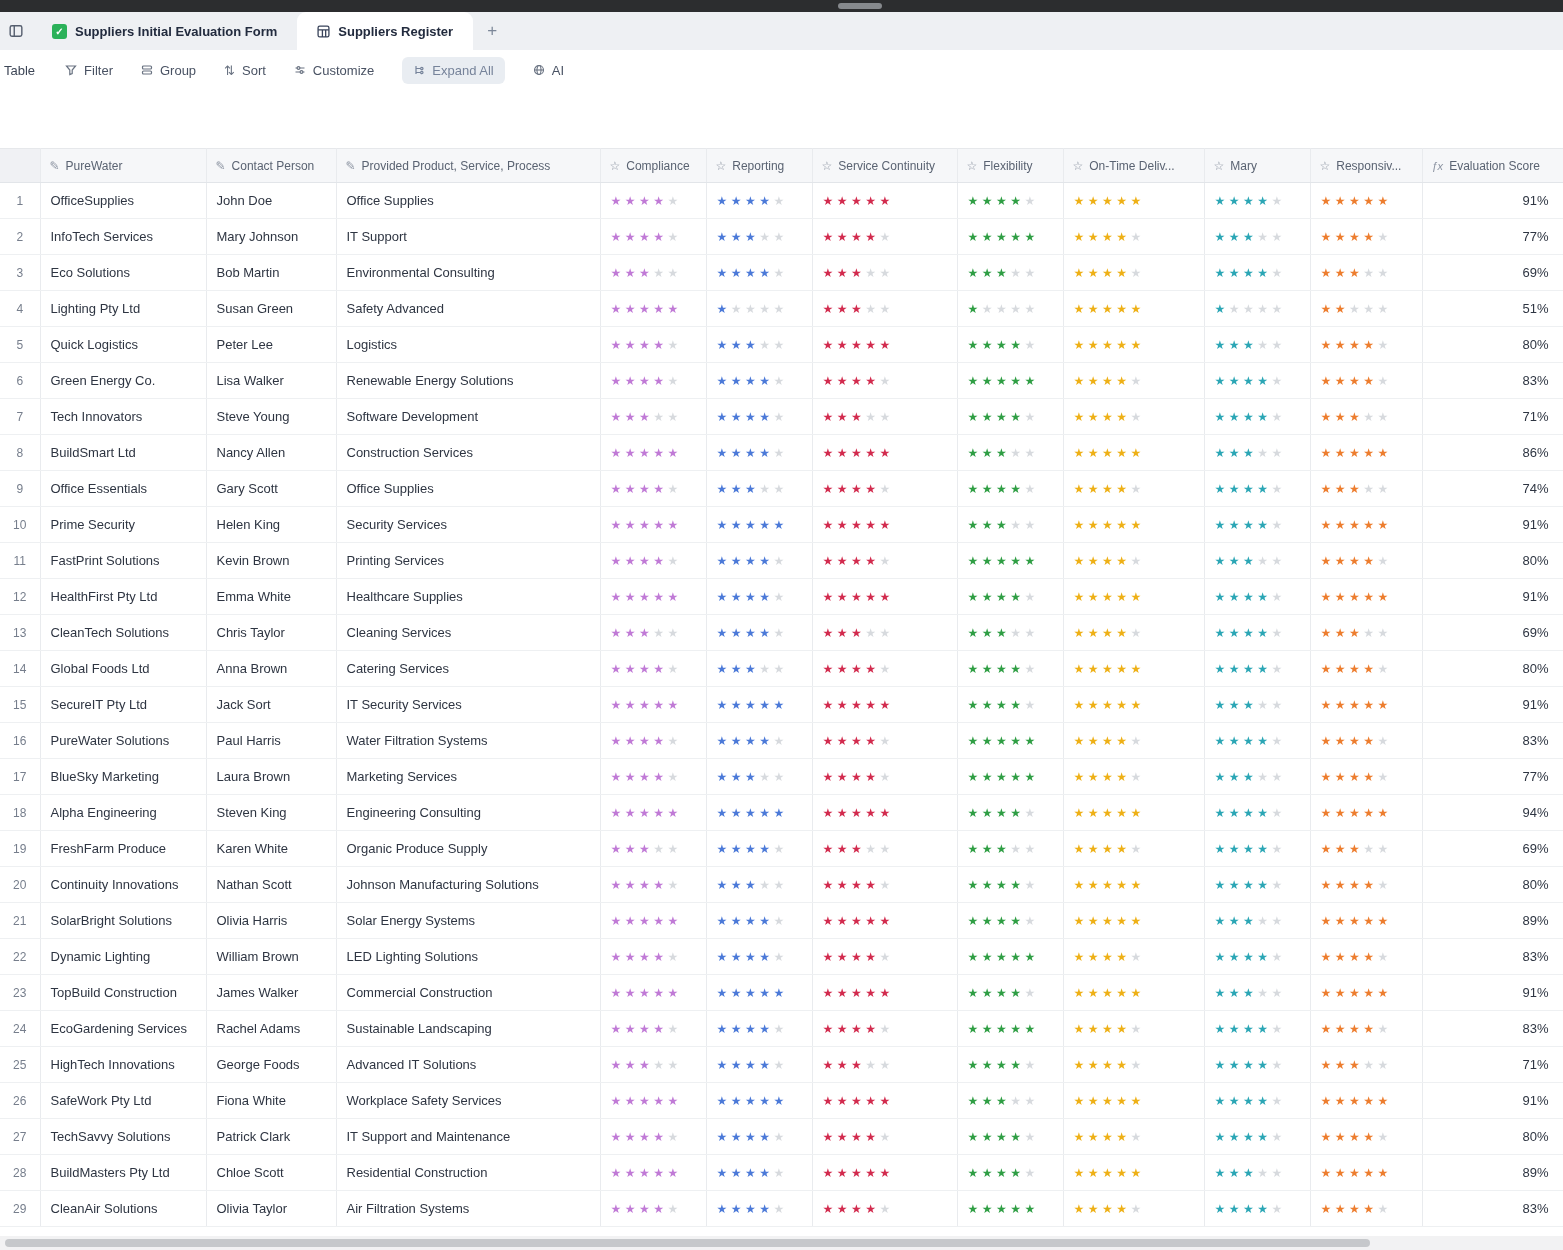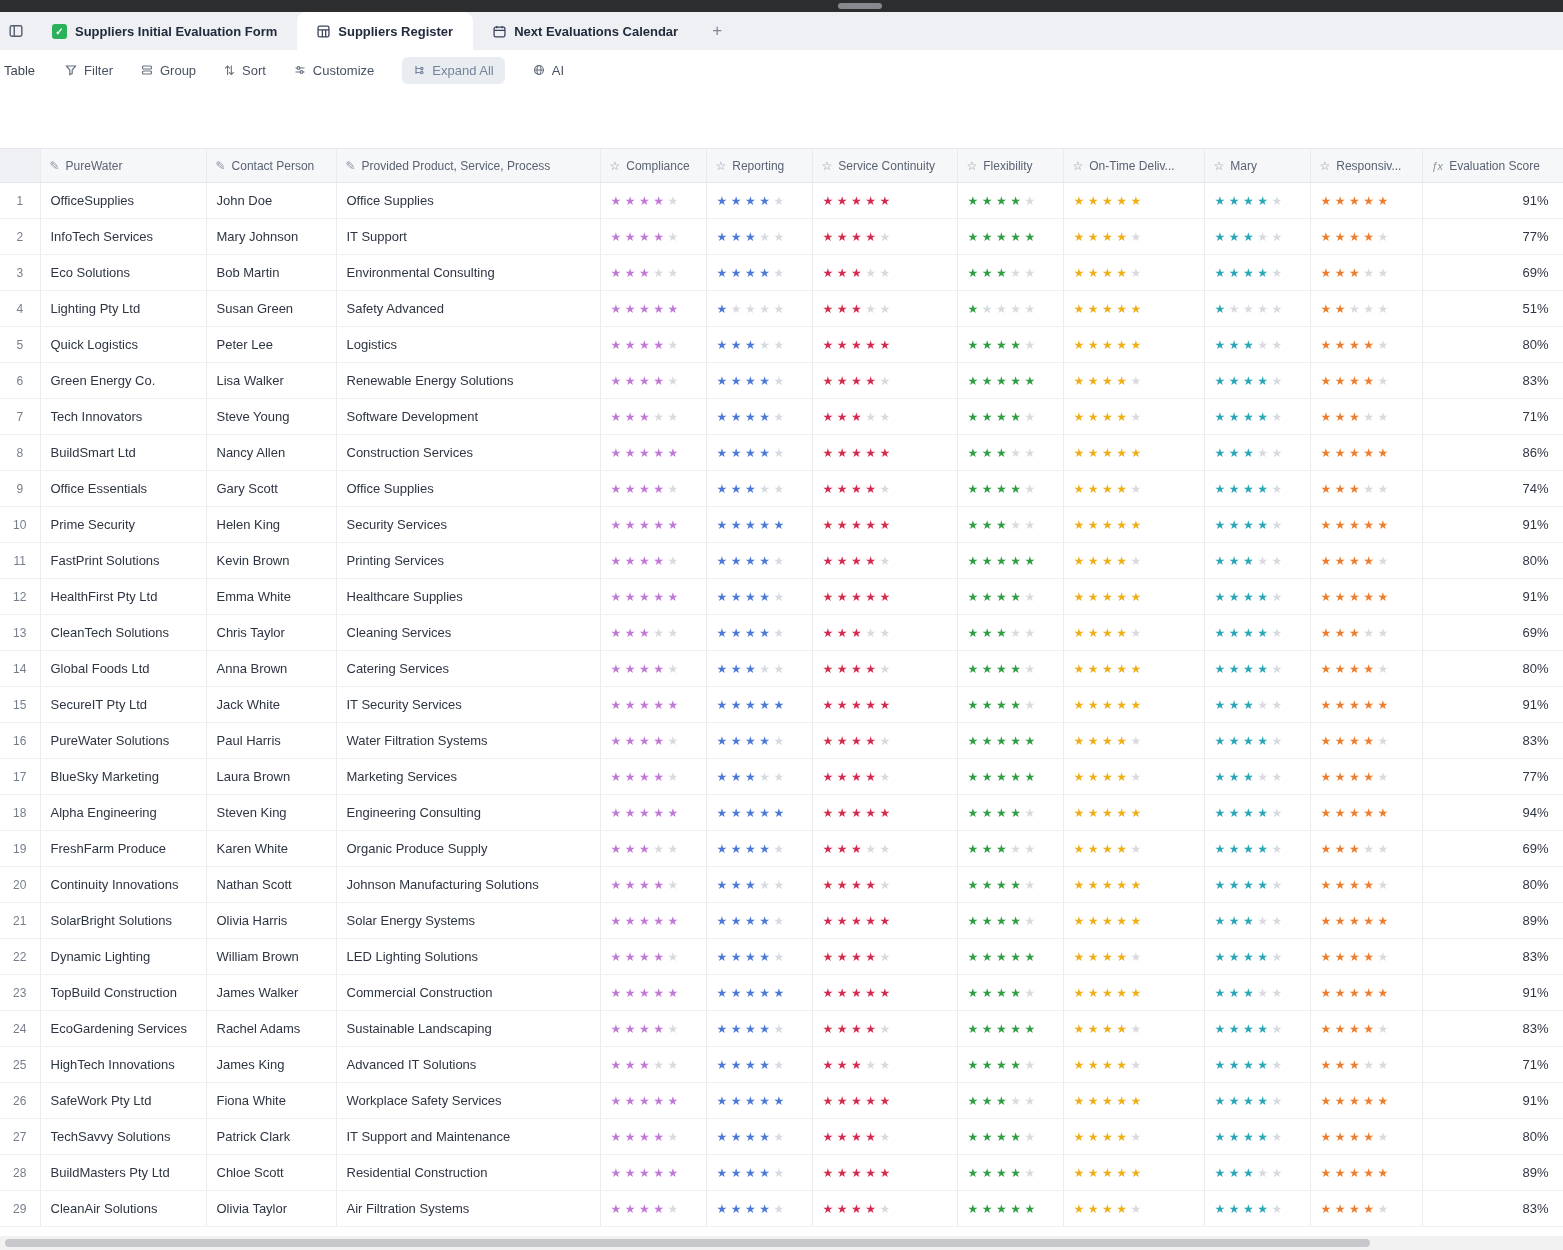--- a/index.html
+++ b/index.html
@@ -79,15 +79,6 @@
       </svg>
     </span>
     <span>Suppliers Register</span>
-  </div>
-  <div class="tab">
-    <span class="tb-ic">
-      <svg class="ic" width="13" height="13" viewBox="0 0 12 12" fill="none" stroke="#39435a" stroke-width="1.2">
-        <rect x="1" y="2" width="10" height="9" rx="1.5"></rect>
-          <path d="M1 5h10M3.5 1v2M8.5 1v2"></path>
-      </svg>
-    </span>
-    <span>Next Evaluations Calendar</span>
   </div>
   <div class="tab-add">+</div>
 </div>

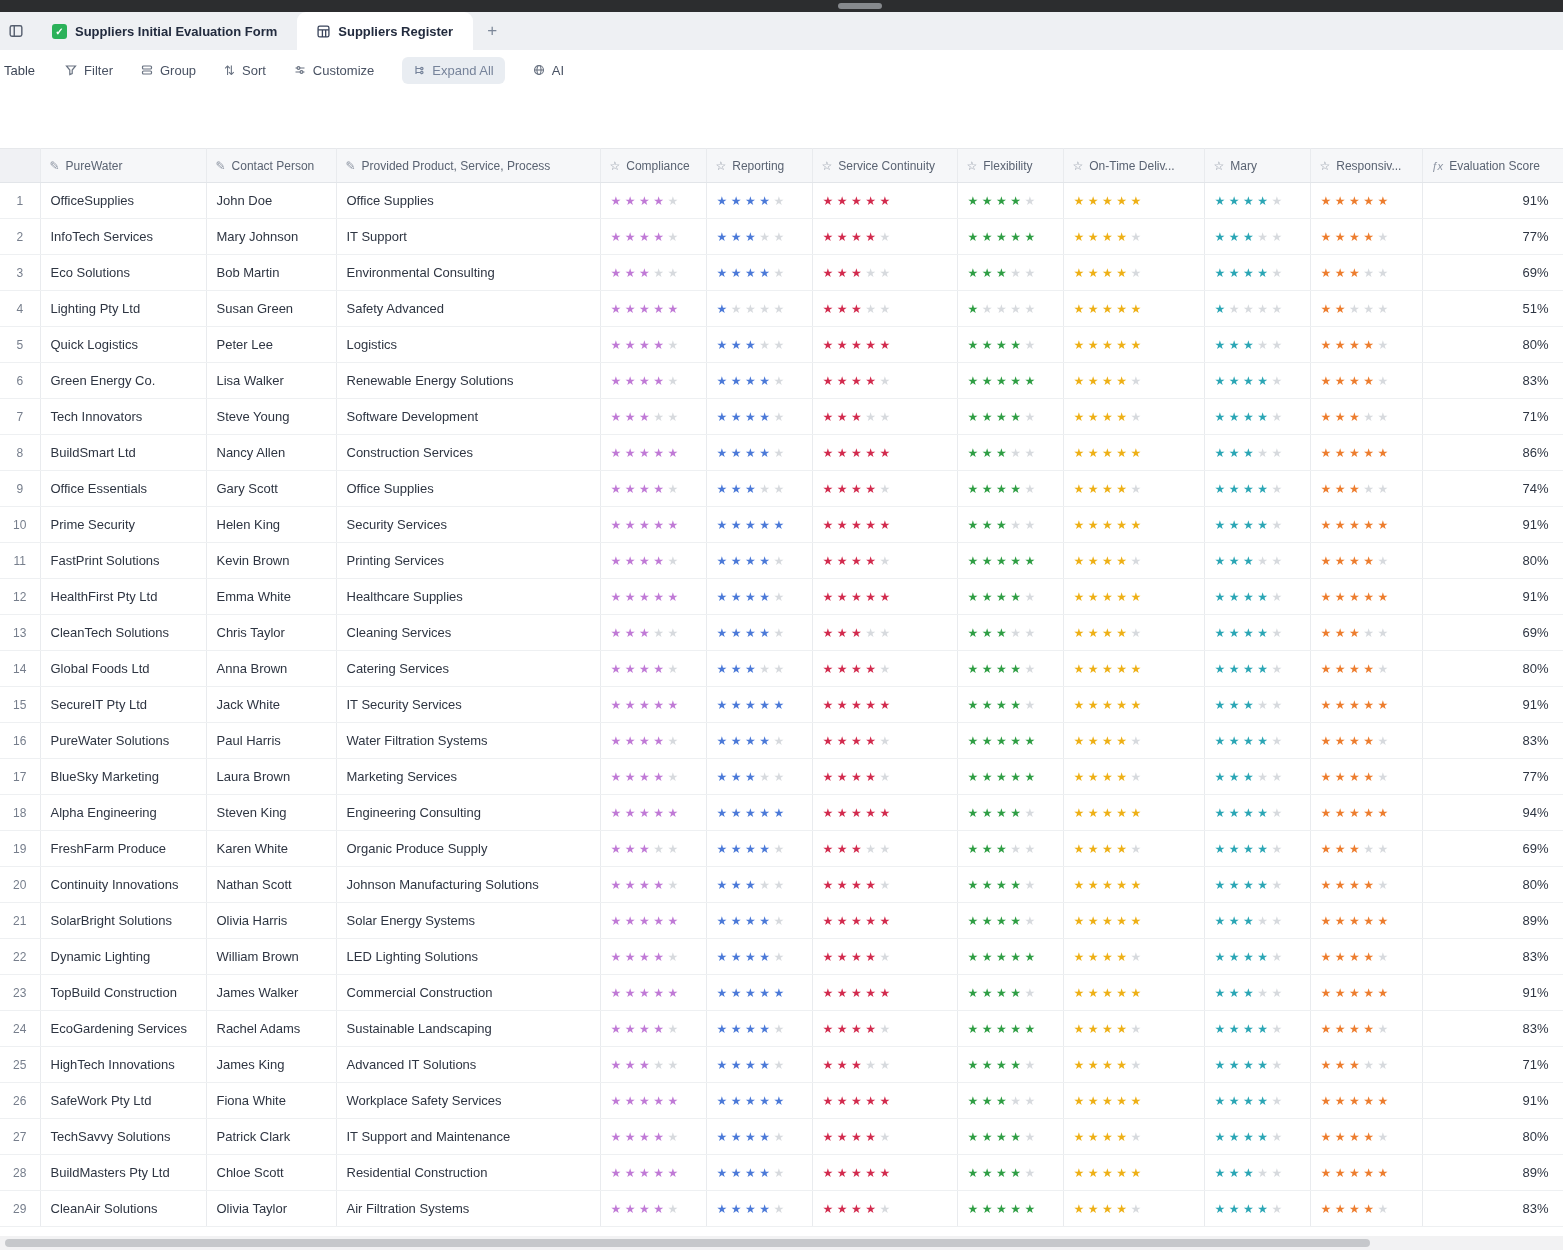--- a/index.html
+++ b/index.html
@@ -373,7 +373,7 @@
       <tr>
         <td class="num">15</td>
         <td>SecureIT Pty Ltd</td>
-        <td>Jack White</td>
+        <td>Jack Sort</td>
         <td>IT Security Services</td>
         <td><span class="stars"><span style="color: rgb(192, 122, 214);">★</span><span style="color: rgb(192, 122, 214);">★</span><span style="color: rgb(192, 122, 214);">★</span><span style="color: rgb(192, 122, 214);">★</span><span style="color: rgb(192, 122, 214);">★</span></span></td>
         <td><span class="stars"><span style="color: rgb(75, 121, 216);">★</span><span style="color: rgb(75, 121, 216);">★</span><span style="color: rgb(75, 121, 216);">★</span><span style="color: rgb(75, 121, 216);">★</span><span style="color: rgb(75, 121, 216);">★</span></span></td>

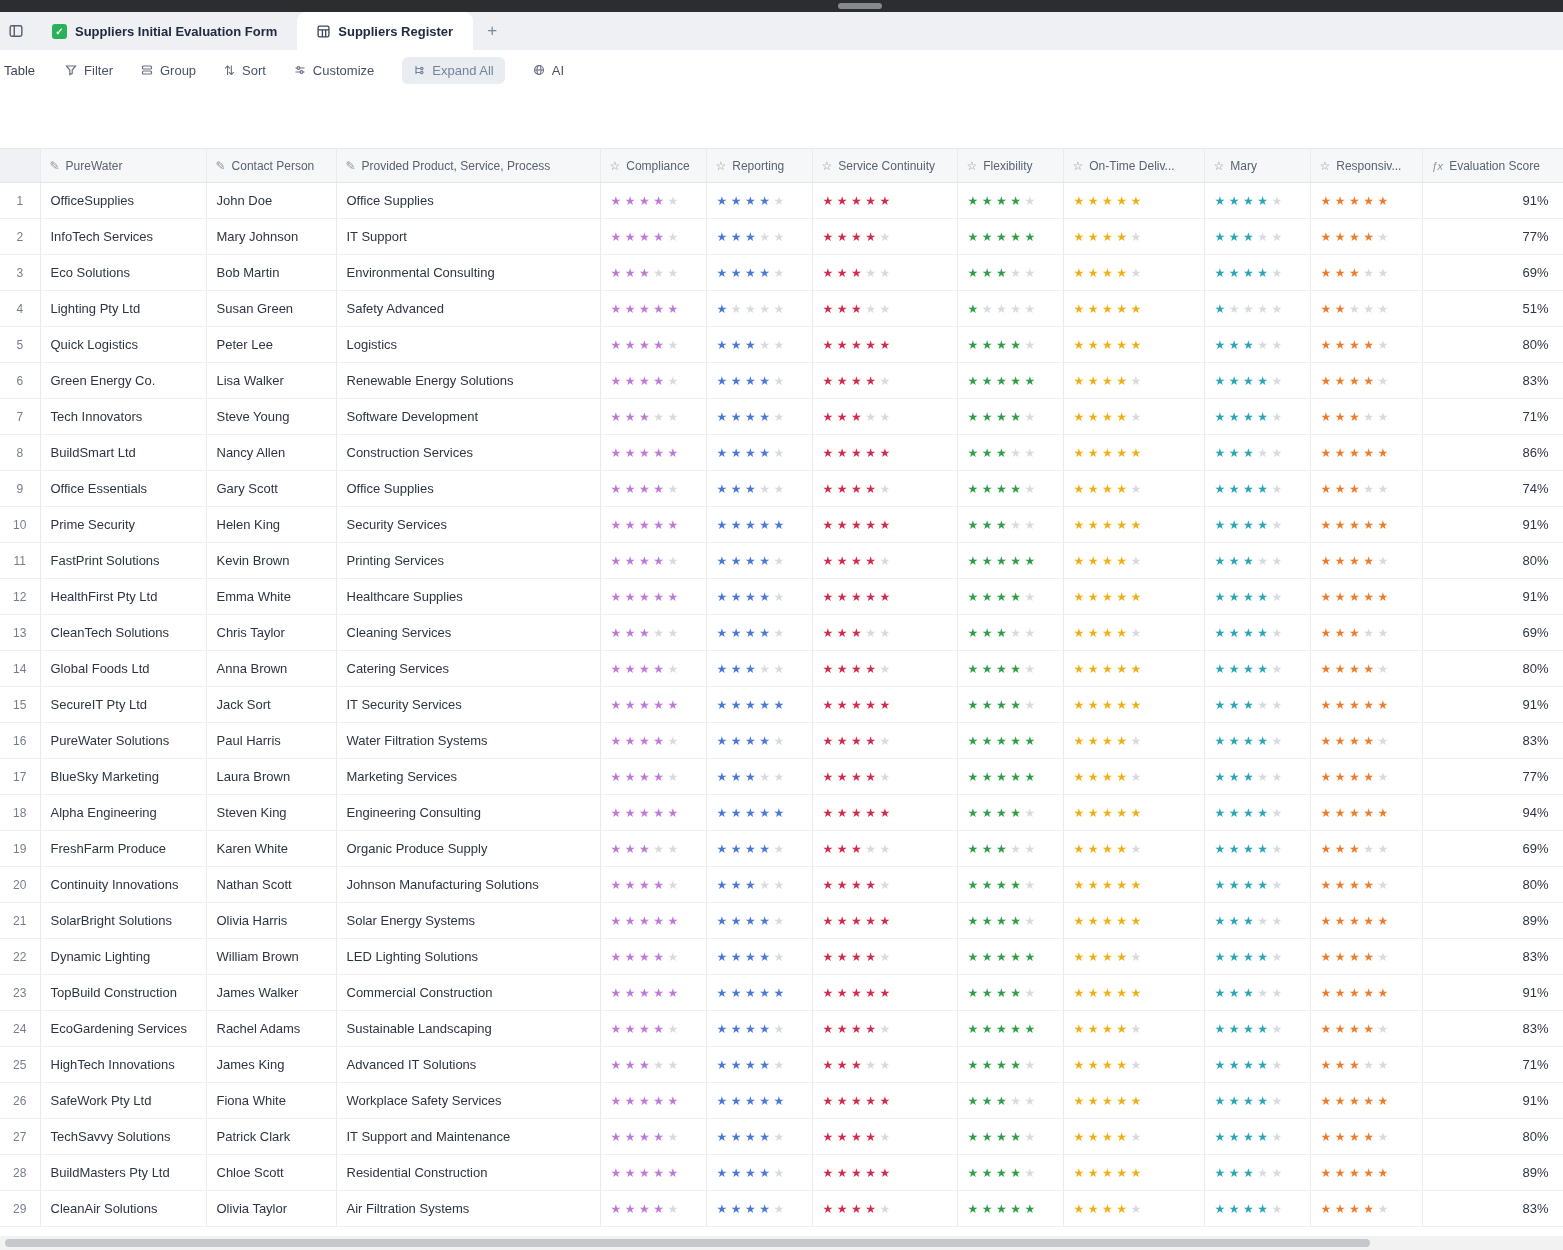--- a/index.html
+++ b/index.html
@@ -513,7 +513,7 @@
       <tr>
         <td class="num">25</td>
         <td>HighTech Innovations</td>
-        <td>James King</td>
+        <td>George Foods</td>
         <td>Advanced IT Solutions</td>
         <td><span class="stars"><span style="color: rgb(192, 122, 214);">★</span><span style="color: rgb(192, 122, 214);">★</span><span style="color: rgb(192, 122, 214);">★</span><span style="color: rgb(215, 218, 222);">★</span><span style="color: rgb(215, 218, 222);">★</span></span></td>
         <td><span class="stars"><span style="color: rgb(75, 121, 216);">★</span><span style="color: rgb(75, 121, 216);">★</span><span style="color: rgb(75, 121, 216);">★</span><span style="color: rgb(75, 121, 216);">★</span><span style="color: rgb(215, 218, 222);">★</span></span></td>

